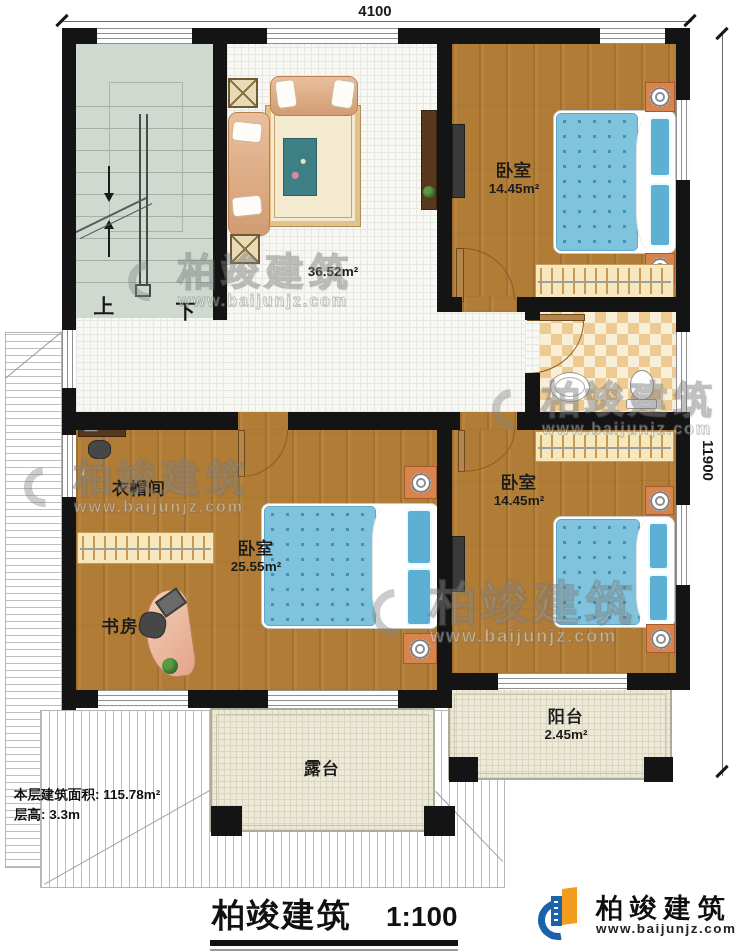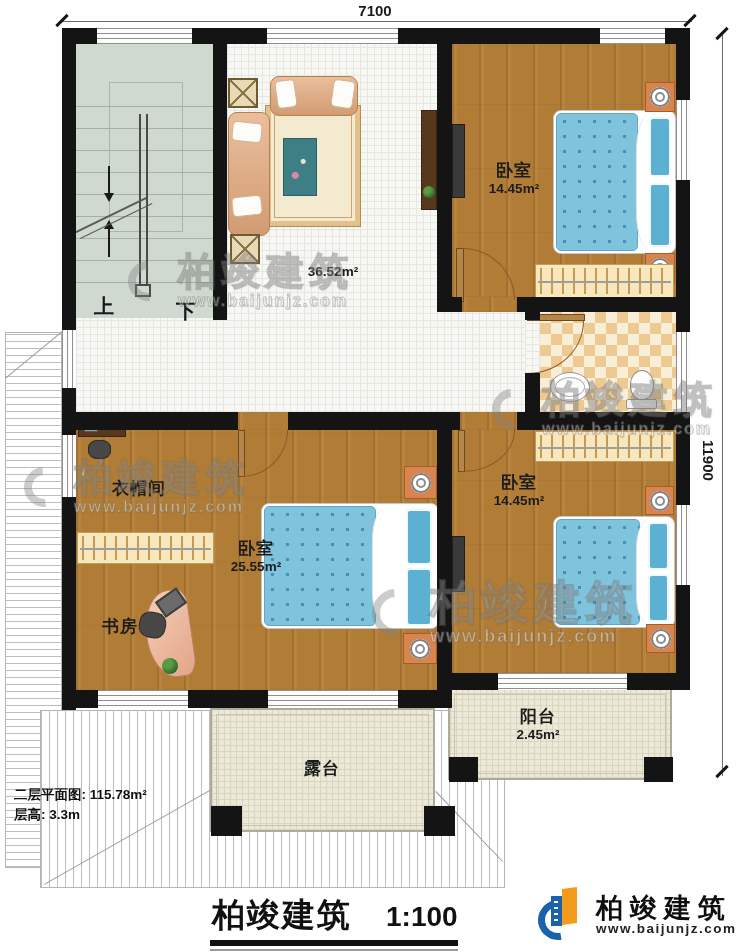--- a/index.html
+++ b/index.html
@@ -347,7 +347,7 @@
   <div class="abs dimline" style="left:62px;top:21px;width:630px;height:1px;"></div>
   <div class="abs tick" style="left:54px;top:19px;"></div>
   <div class="abs tick" style="left:682px;top:19px;"></div>
-  <div class="abs dimtext" style="left:345px;top:2px;width:60px;text-align:center;">7100</div>
+  <div class="abs dimtext" style="left:345px;top:2px;width:60px;text-align:center;">4100</div>
   <div class="abs dimline" style="left:722px;top:34px;width:1px;height:742px;"></div>
   <div class="abs tick" style="left:714px;top:32px;"></div>
   <div class="abs tick" style="left:714px;top:770px;"></div>

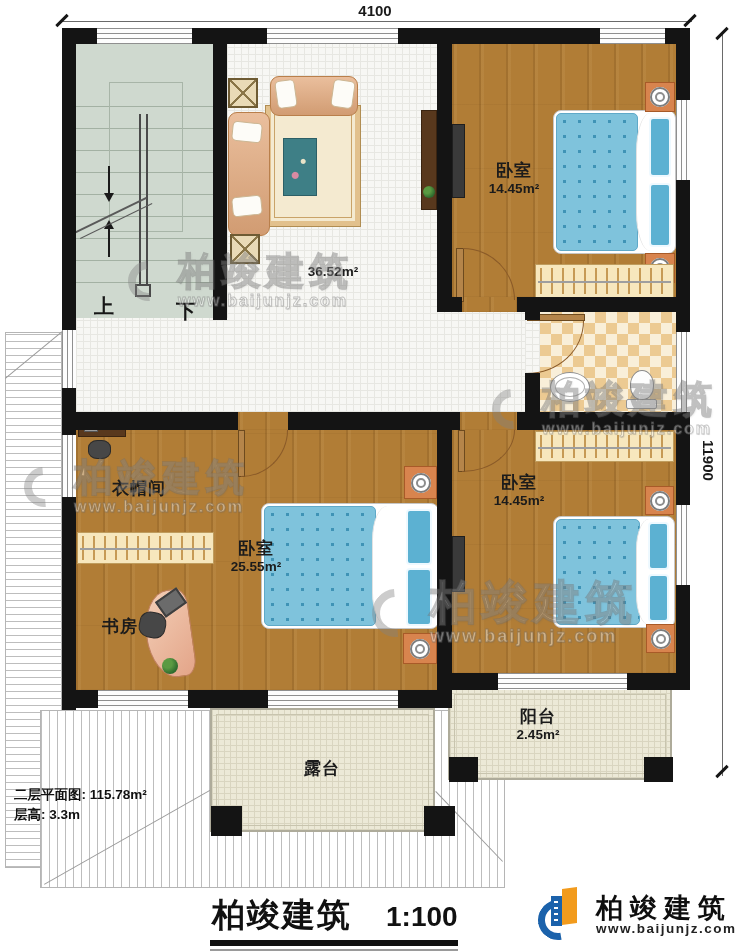--- a/index.html
+++ b/index.html
@@ -305,7 +305,7 @@
     <span class="rname">卧室</span>
     <span class="rarea">14.45m²</span>
   </div>
-  <div class="abs rlabel" style="left:478px;top:706px;width:120px;">
+  <div class="abs rlabel" style="left:506px;top:706px;width:120px;">
     <span class="rname">阳台</span>
     <span class="rarea">2.45m²</span>
   </div>

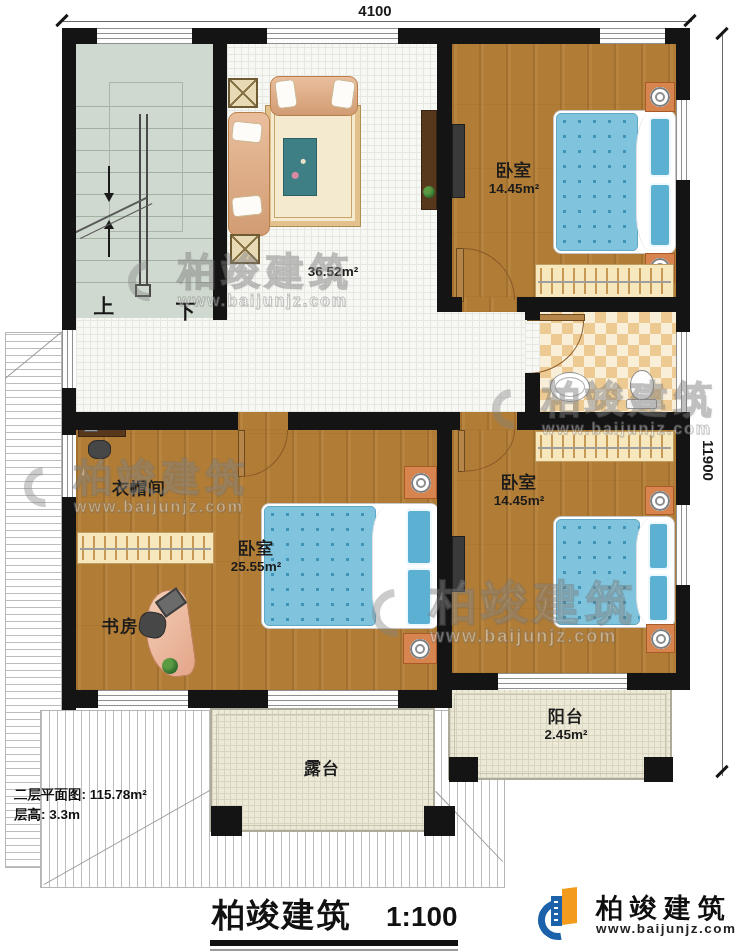--- a/index.html
+++ b/index.html
@@ -353,7 +353,7 @@
   <div class="abs tick" style="left:714px;top:770px;"></div>
   <div class="abs dimtext dimtext-v" style="left:700px;top:440px;">11900</div>
 
-  <div class="abs infotext" style="left:14px;top:786px;">二层平面图: 115.78m²</div>
+  <div class="abs infotext" style="left:14px;top:786px;">本层建筑面积: 115.78m²</div>
   <div class="abs infotext" style="left:14px;top:806px;">层高: 3.3m</div>
 
   <div class="abs plan-title" style="left:212px;top:893px;">柏竣建筑</div>

